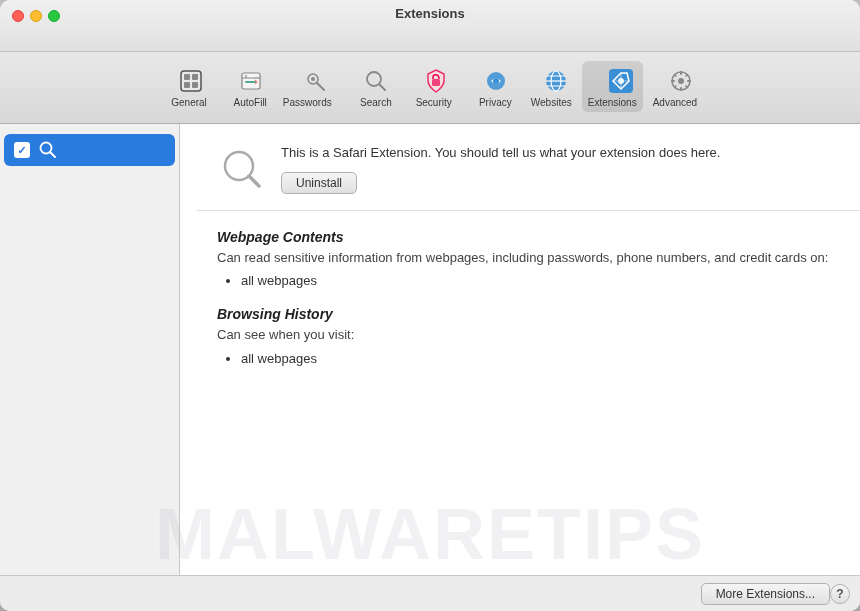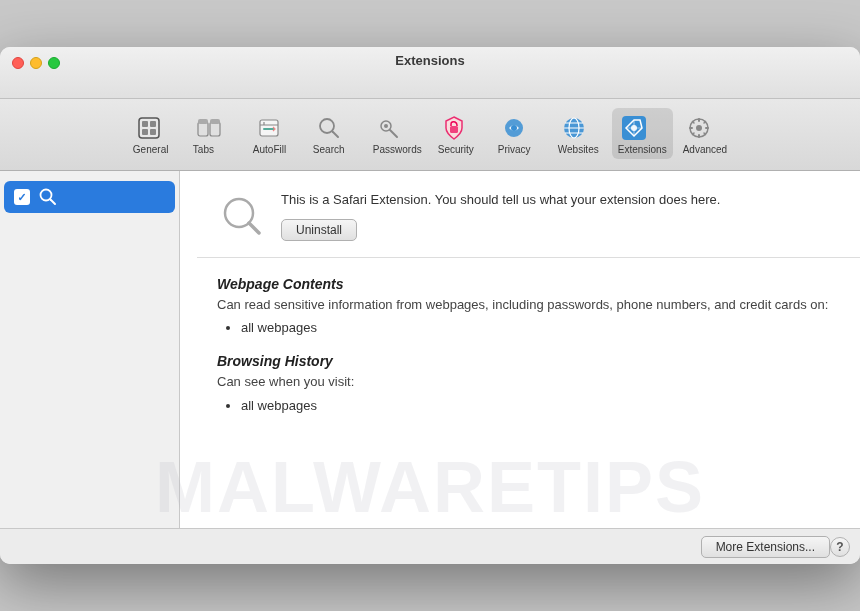--- a/index.html
+++ b/index.html
@@ -15,7 +15,7 @@
 
     .window {
       width: 860px;
-      height: 517px;
+      height: 611px;
       background: #ececec;
       border-radius: 10px;
       box-shadow: 0 20px 60px rgba(0,0,0,0.4);

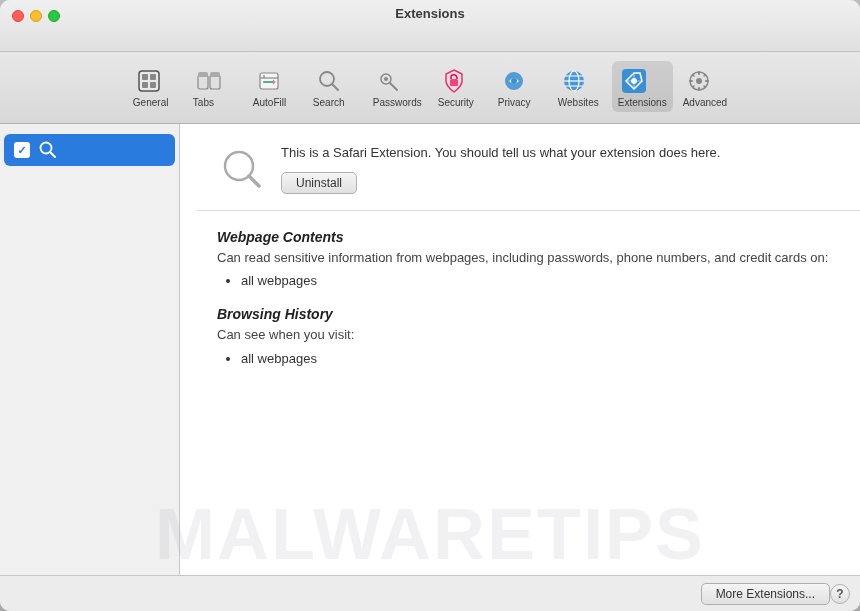--- a/index.html
+++ b/index.html
@@ -85,7 +85,7 @@
     .toolbar-item {
       display: flex;
       flex-direction: column;
-      align-items: flex-start;
+      align-items: flex-end;
       gap: 0;
       min-width: 56px;
       padding: 4px 6px;

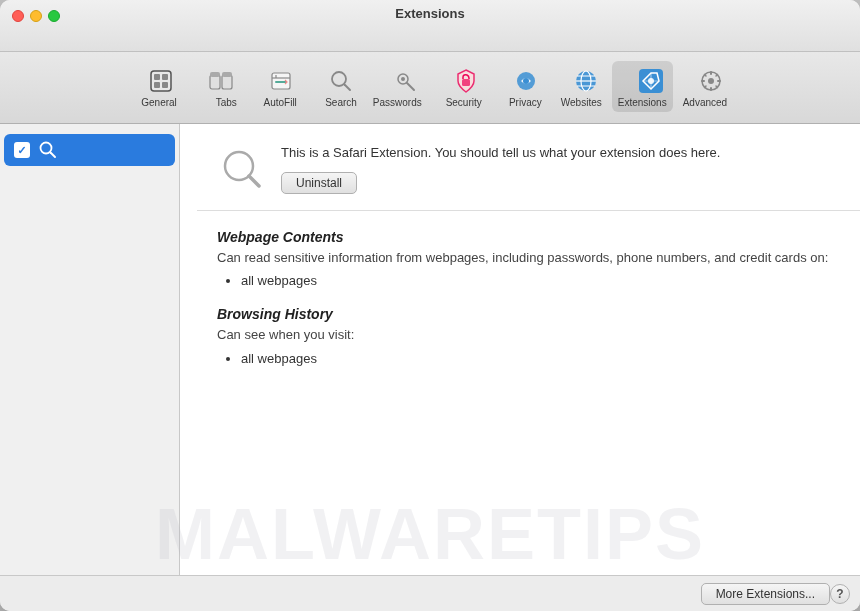--- a/index.html
+++ b/index.html
@@ -349,17 +349,6 @@
       <span class="toolbar-label">General</span>
     </div>
 
-    <div class="toolbar-item">
-      <div class="toolbar-icon">
-        <svg class="icon-svg" viewBox="0 0 28 28" fill="none" xmlns="http://www.w3.org/2000/svg">
-          <rect x="3" y="8" width="10" height="14" rx="2" fill="#e0e0e0" stroke="#888" stroke-width="1.2"></rect>
-          <rect x="15" y="8" width="10" height="14" rx="2" fill="#e0e0e0" stroke="#888" stroke-width="1.2"></rect>
-          <rect x="3" y="5" width="10" height="5" rx="2" fill="#aaa"></rect>
-          <rect x="15" y="5" width="10" height="5" rx="2" fill="#aaa"></rect>
-        </svg>
-      </div>
-      <span class="toolbar-label">Tabs</span>
-    </div>
 
     <div class="toolbar-item">
       <div class="toolbar-icon">

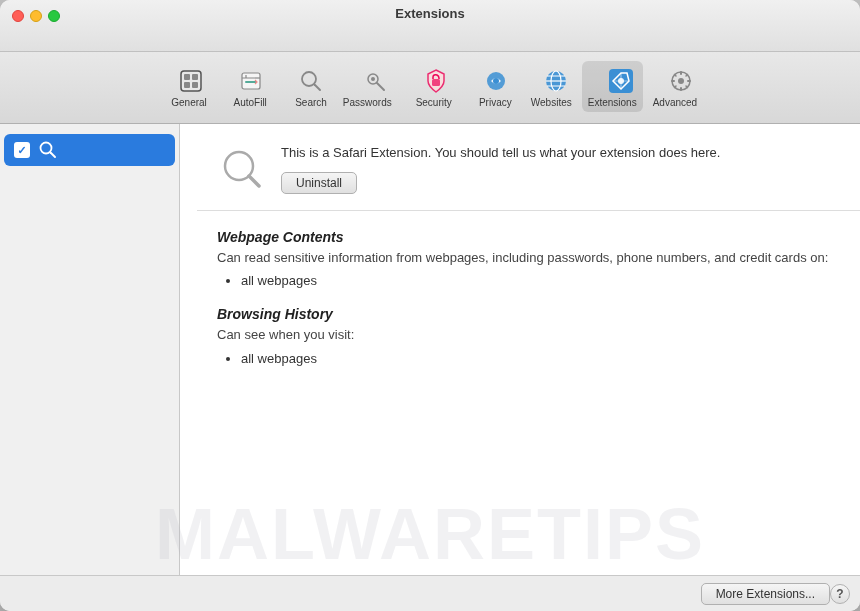--- a/index.html
+++ b/index.html
@@ -366,22 +366,22 @@
     <div class="toolbar-item">
       <div class="toolbar-icon">
         <svg class="icon-svg" viewBox="0 0 28 28" fill="none">
-          <circle cx="12" cy="12" r="7" stroke="#888" stroke-width="1.8" fill="none"></circle>
-          <line x1="17.5" y1="17.5" x2="23" y2="23" stroke="#888" stroke-width="2" stroke-linecap="round"></line>
-        </svg>
-      </div>
-      <span class="toolbar-label">Search</span>
-    </div>
-
-    <div class="toolbar-item">
-      <div class="toolbar-icon">
-        <svg class="icon-svg" viewBox="0 0 28 28" fill="none">
           <circle cx="11" cy="12" r="5" stroke="#888" stroke-width="1.5" fill="none"></circle>
           <path d="M15 16 L22 23" stroke="#888" stroke-width="2" stroke-linecap="round"></path>
           <circle cx="11" cy="12" r="2" fill="#888"></circle>
         </svg>
       </div>
       <span class="toolbar-label">Passwords</span>
+    </div>
+
+    <div class="toolbar-item">
+      <div class="toolbar-icon">
+        <svg class="icon-svg" viewBox="0 0 28 28" fill="none">
+          <circle cx="12" cy="12" r="7" stroke="#888" stroke-width="1.8" fill="none"></circle>
+          <line x1="17.5" y1="17.5" x2="23" y2="23" stroke="#888" stroke-width="2" stroke-linecap="round"></line>
+        </svg>
+      </div>
+      <span class="toolbar-label">Search</span>
     </div>
 
     <div class="toolbar-item">

